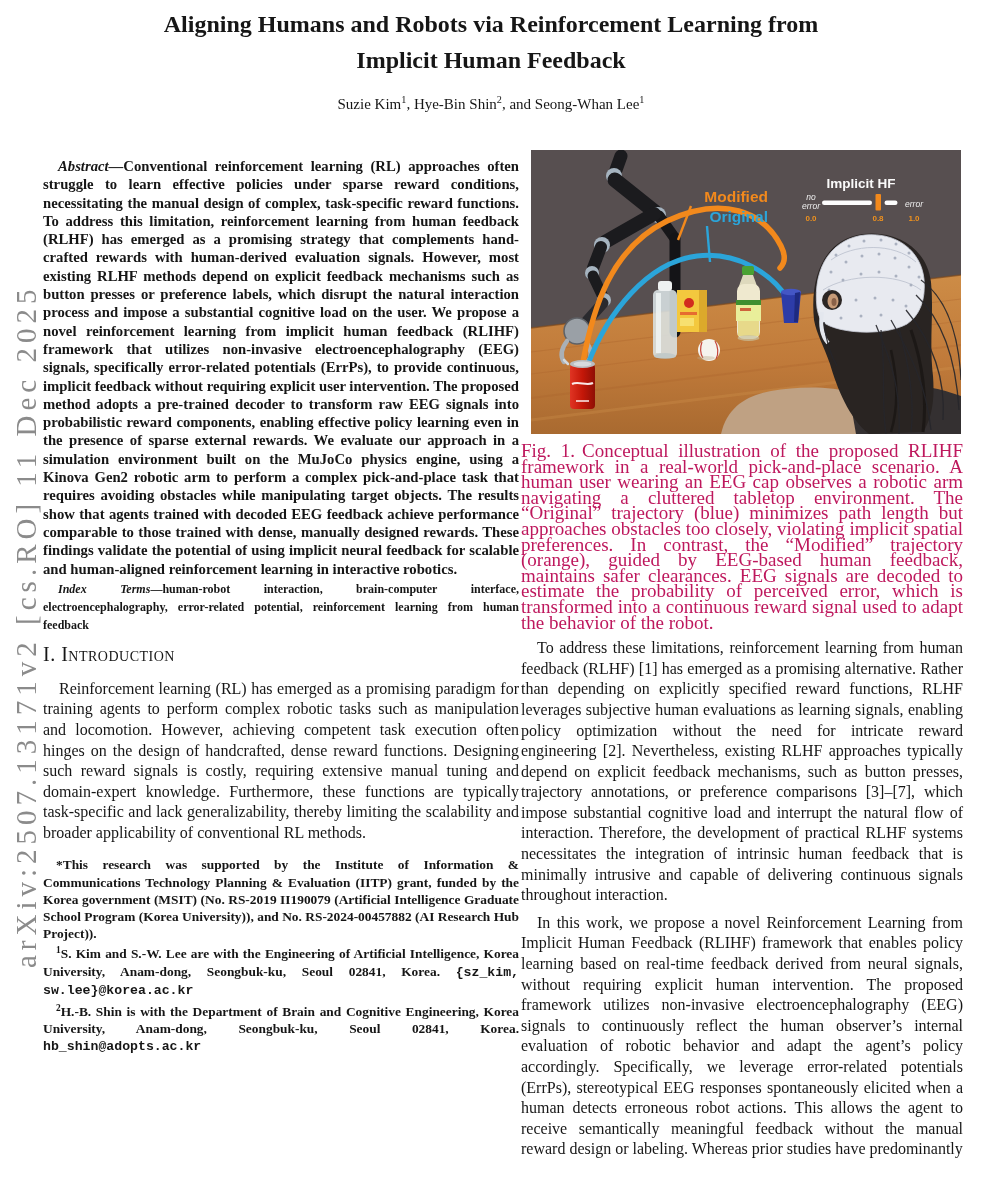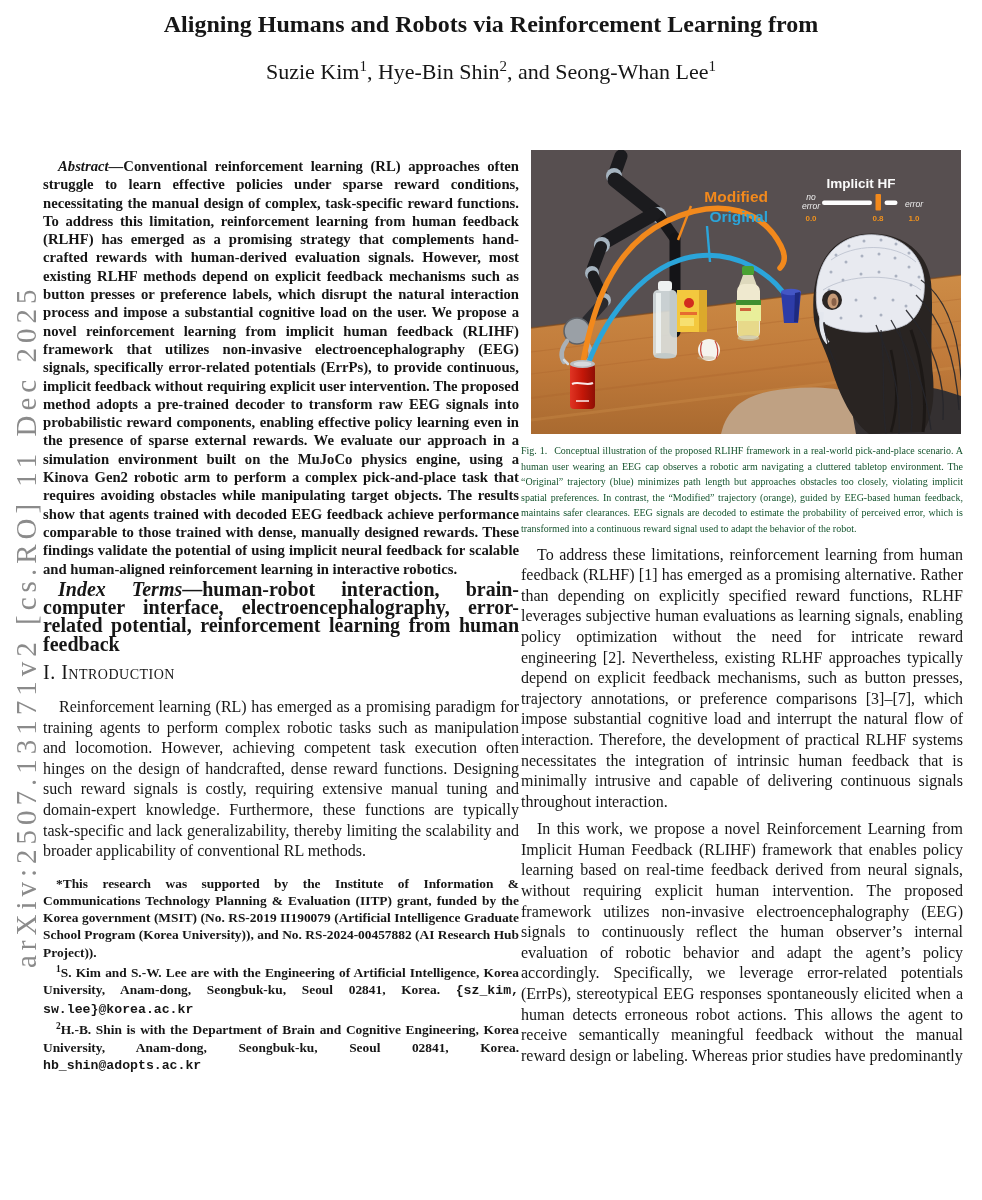--- a/index.html
+++ b/index.html
@@ -60,7 +60,7 @@
   <div class="watermark">arXiv:2507.13171v2 [cs.RO] 11 Dec 2025</div>
 
   <div class="header">
-    <h1 class="title"><span>Aligning Humans and Robots via Reinforcement Learning from</span><br></h1>
+    <h1 class="title"><span>Aligning Humans and Robots via Reinforcement Learning from</span><br><span>Implicit Human Feedback</span></h1>
     <div class="authors"><span>Suzie Kim</span><sup>1</sup><span>, </span><span>Hye-Bin Shin</span><sup>2</sup><span>, and </span><span>Seong-Whan Lee</span><sup>1</sup></div>
   </div>
 

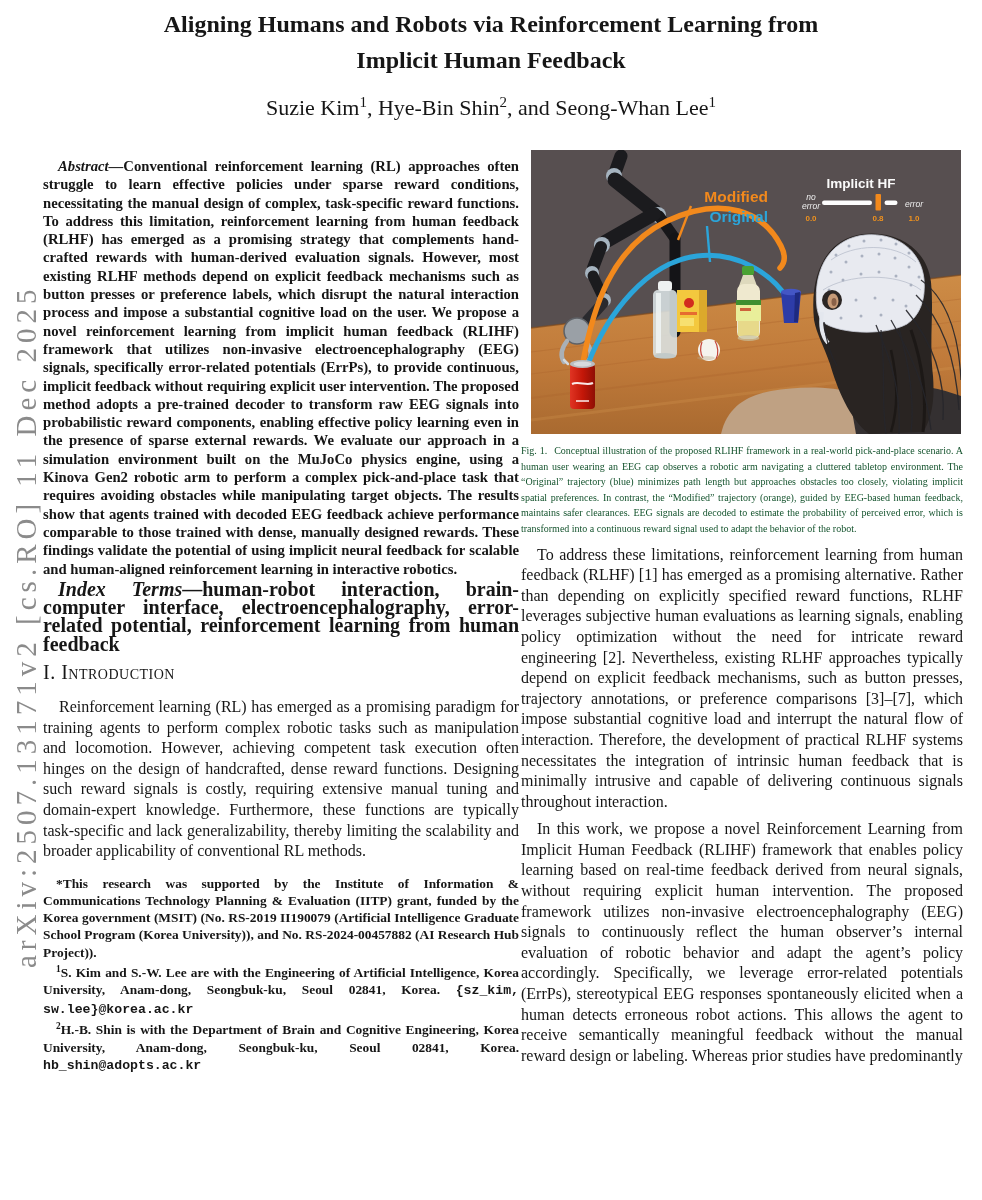--- a/index.html
+++ b/index.html
@@ -16,7 +16,7 @@
   
   .header{padding-top:6px;text-align:center;}
   .title{font-size:24px;font-weight:bold;line-height:36px;margin:0;}
-  .authors{margin-top:16px;font-size:22px;}
+  .authors{margin-top:16px;font-size:15px;}
   .authors sup{font-size:68%;}
   
   .cols{position:absolute;top:150px;left:43px;display:flex;gap:2px;}

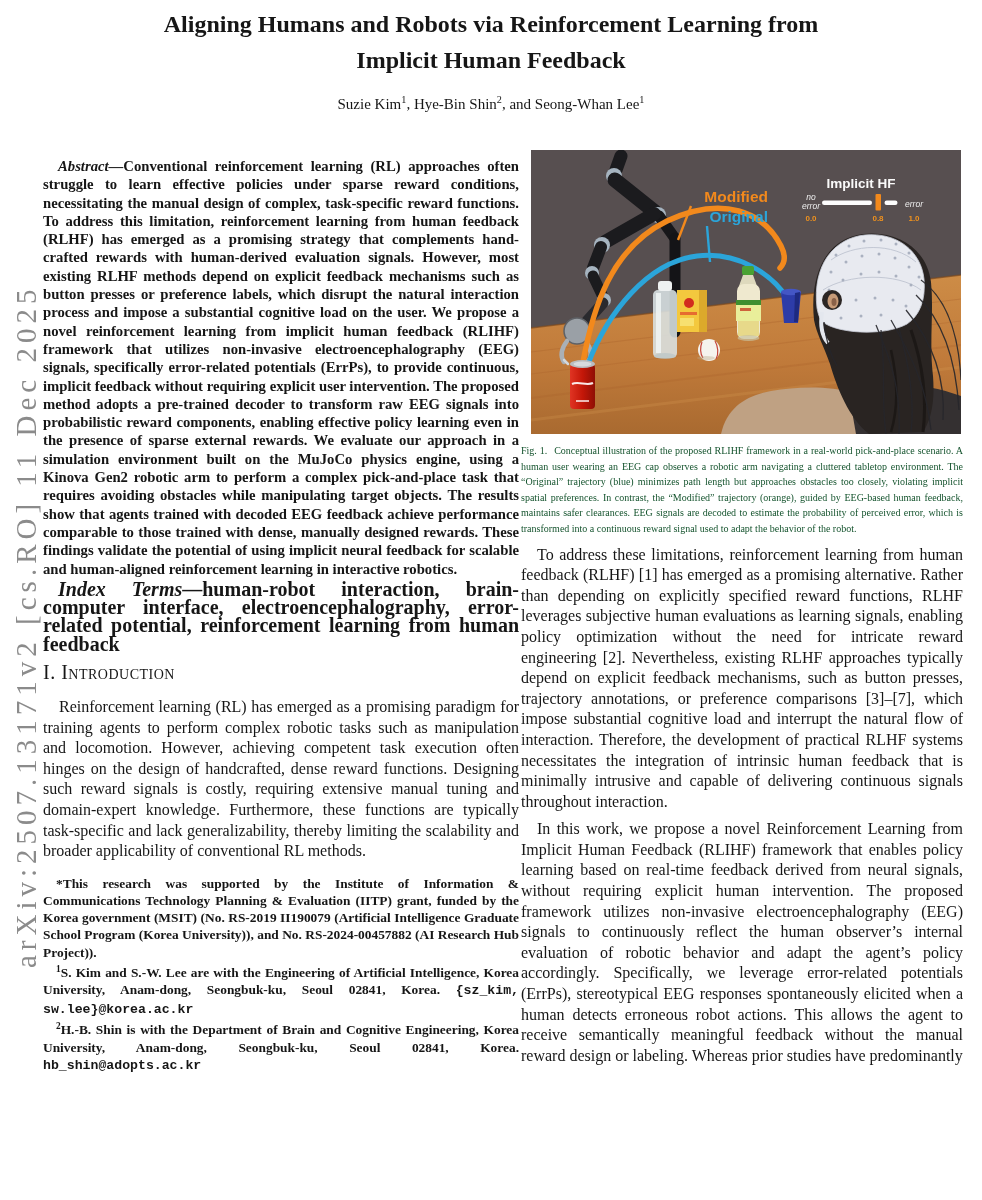--- a/index.html
+++ b/index.html
@@ -45,7 +45,7 @@
   figure{margin:0;}
   .photo{display:block;margin-left:10px;}
   figcaption{
-    margin-top:9px;font-size:10px;line-height:15.6px;text-align:justify;color:#14532d;
+    margin-top:9px;font-size:19px;line-height:15.6px;text-align:justify;color:#be185d;
   }
   figcaption .cap-label{margin-right:7px;}
   .rp1{margin-top:8px;}

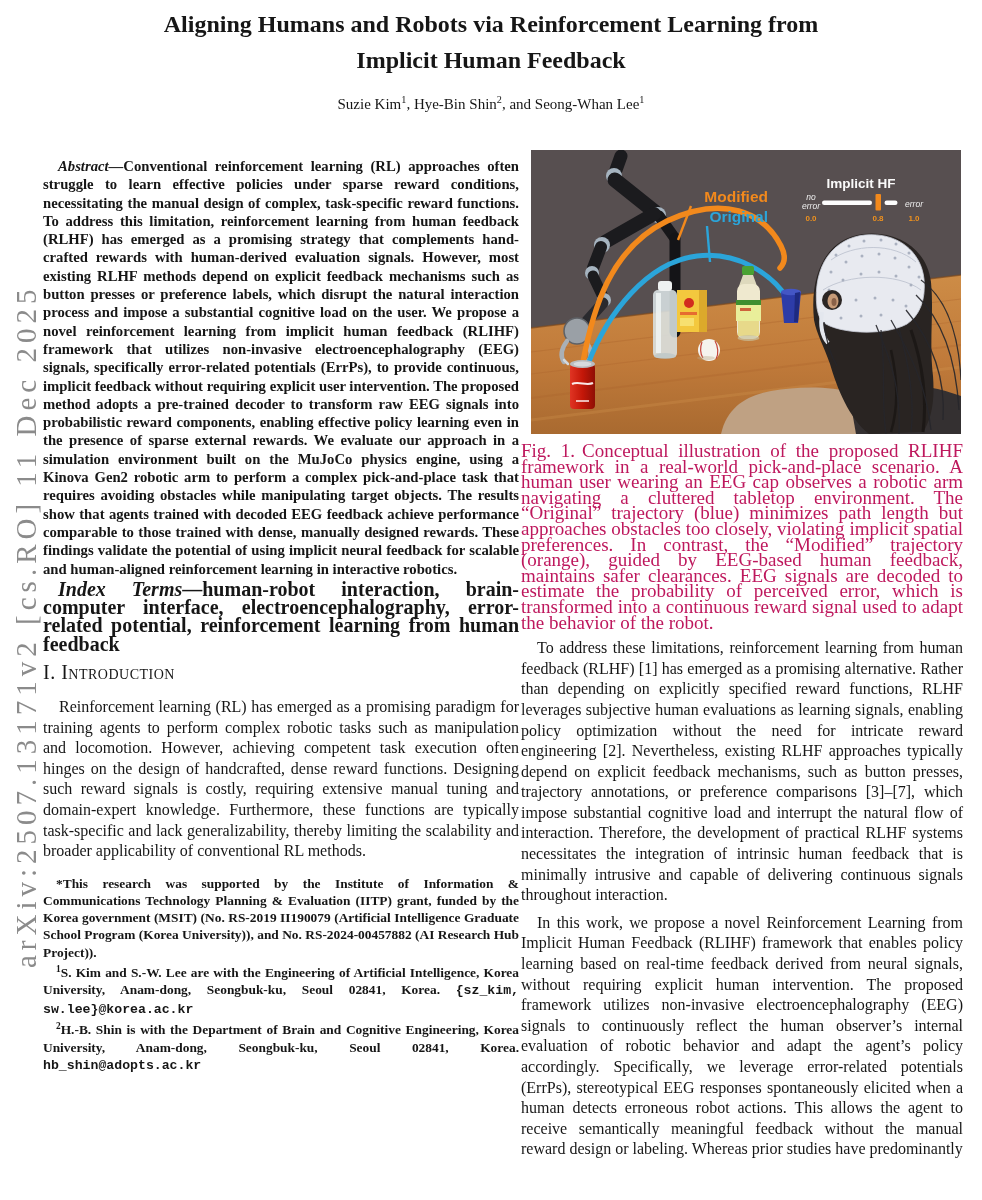--- a/index.html
+++ b/index.html
@@ -29,7 +29,7 @@
   }
   .abs .lead,.idx .lead{font-style:italic;}
   .idx{
-    font-size:20px;font-weight:bold;line-height:18.3px;text-align:justify;
+    font-size:12px;font-weight:bold;line-height:18.3px;text-align:justify;
     text-indent:15px;margin-top:2px;
   }
   .sec-head{

